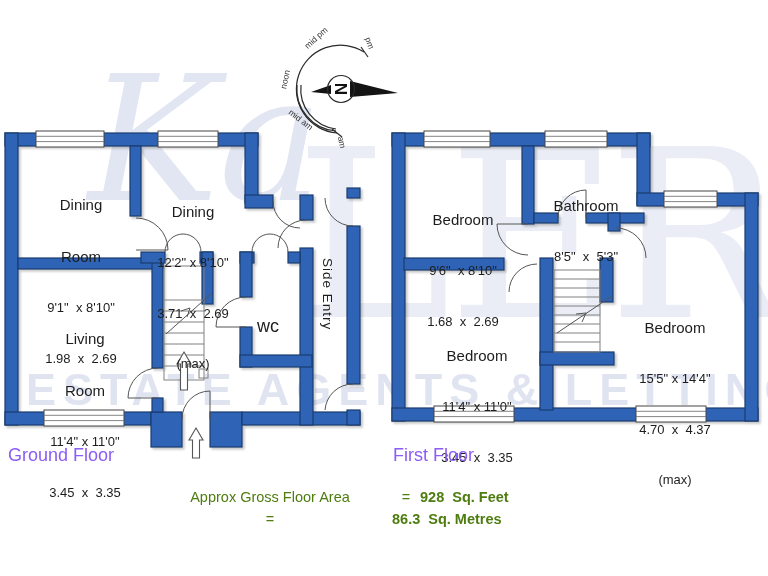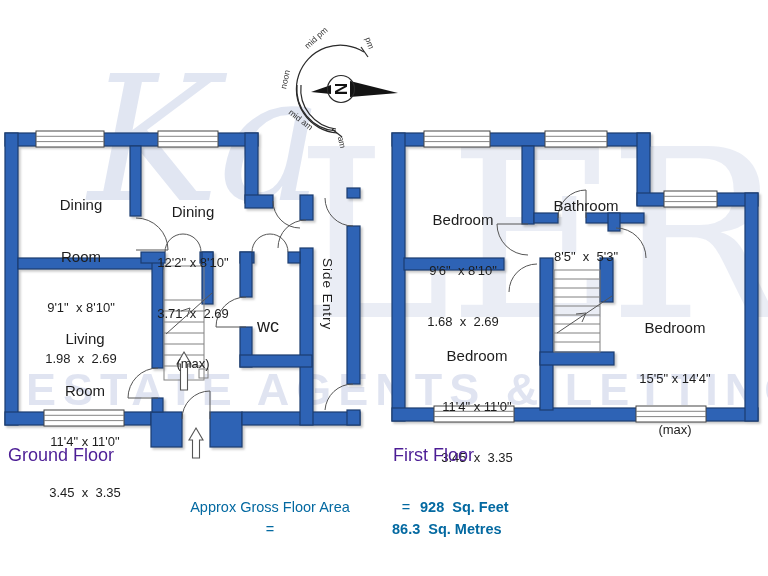--- a/index.html
+++ b/index.html
@@ -243,6 +243,7 @@
   <div class="label" style="left:605px;top:284px;width:140px;">
     <div class="rname">Bedroom</div>
     <div class="rdim">15'5" x 14'4"</div>
+    <div class="rdim">4.70  x  4.37</div>
     <div class="rdim">(max)</div>
   </div>
 

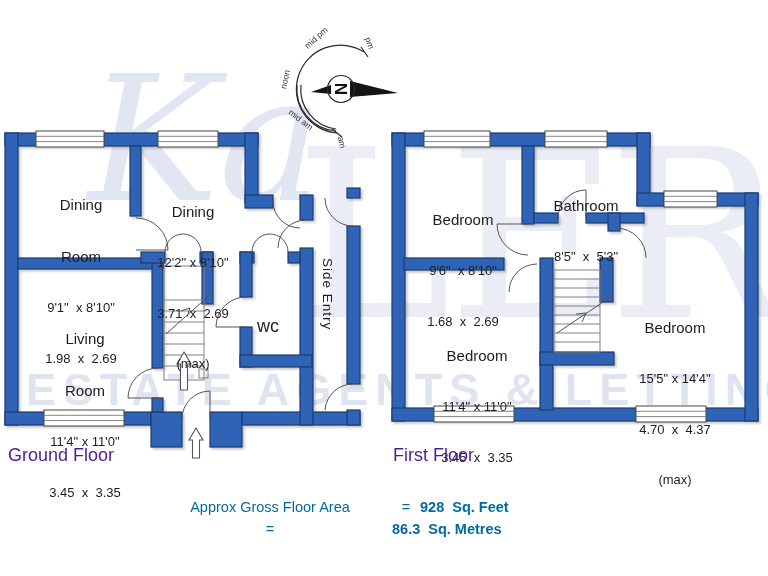--- a/index.html
+++ b/index.html
@@ -28,7 +28,7 @@
   .label{position:absolute;text-align:center;color:#1d1d1d;white-space:pre;}
   .rname{font-size:15px;line-height:16px;}
   .rdim{font-size:13px;line-height:14.5px;}
-  .floor-label{position:absolute;font-size:18px;color:#4c1d95;}
+  .floor-label{position:absolute;font-size:18px;color:#8b5cf6;}
   .vert{writing-mode:vertical-rl;font-size:13.5px;letter-spacing:1px;color:#1d1d1d;}
   #footer{position:absolute;left:148px;top:496px;display:grid;
           grid-template-columns:244px 28px 180px;font-size:14.5px;line-height:22px;color:#0369a1;}

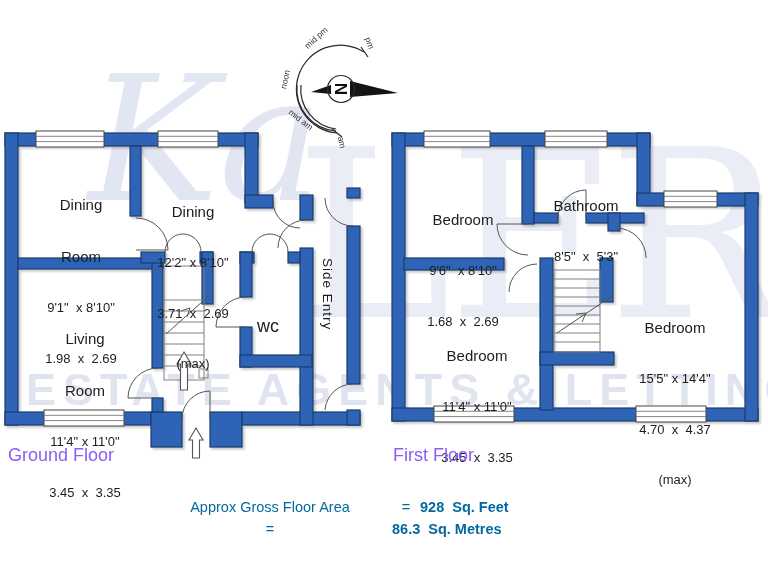--- a/index.html
+++ b/index.html
@@ -30,8 +30,8 @@
   .rdim{font-size:13px;line-height:14.5px;}
   .floor-label{position:absolute;font-size:18px;color:#8b5cf6;}
   .vert{writing-mode:vertical-rl;font-size:13.5px;letter-spacing:1px;color:#1d1d1d;}
-  #footer{position:absolute;left:148px;top:496px;display:grid;
-          grid-template-columns:244px 28px 180px;font-size:14.5px;line-height:22px;color:#0369a1;}
+  #footer{position:absolute;left:148px;top:486px;display:grid;
+          grid-template-columns:244px 28px 180px;font-size:14.5px;line-height:22px;color:#4d7c0f;}
   #footer .c1{text-align:center;white-space:pre;}
   #footer .c2{text-align:center;}
   #footer .c3{text-align:left;white-space:pre;font-weight:bold;}

